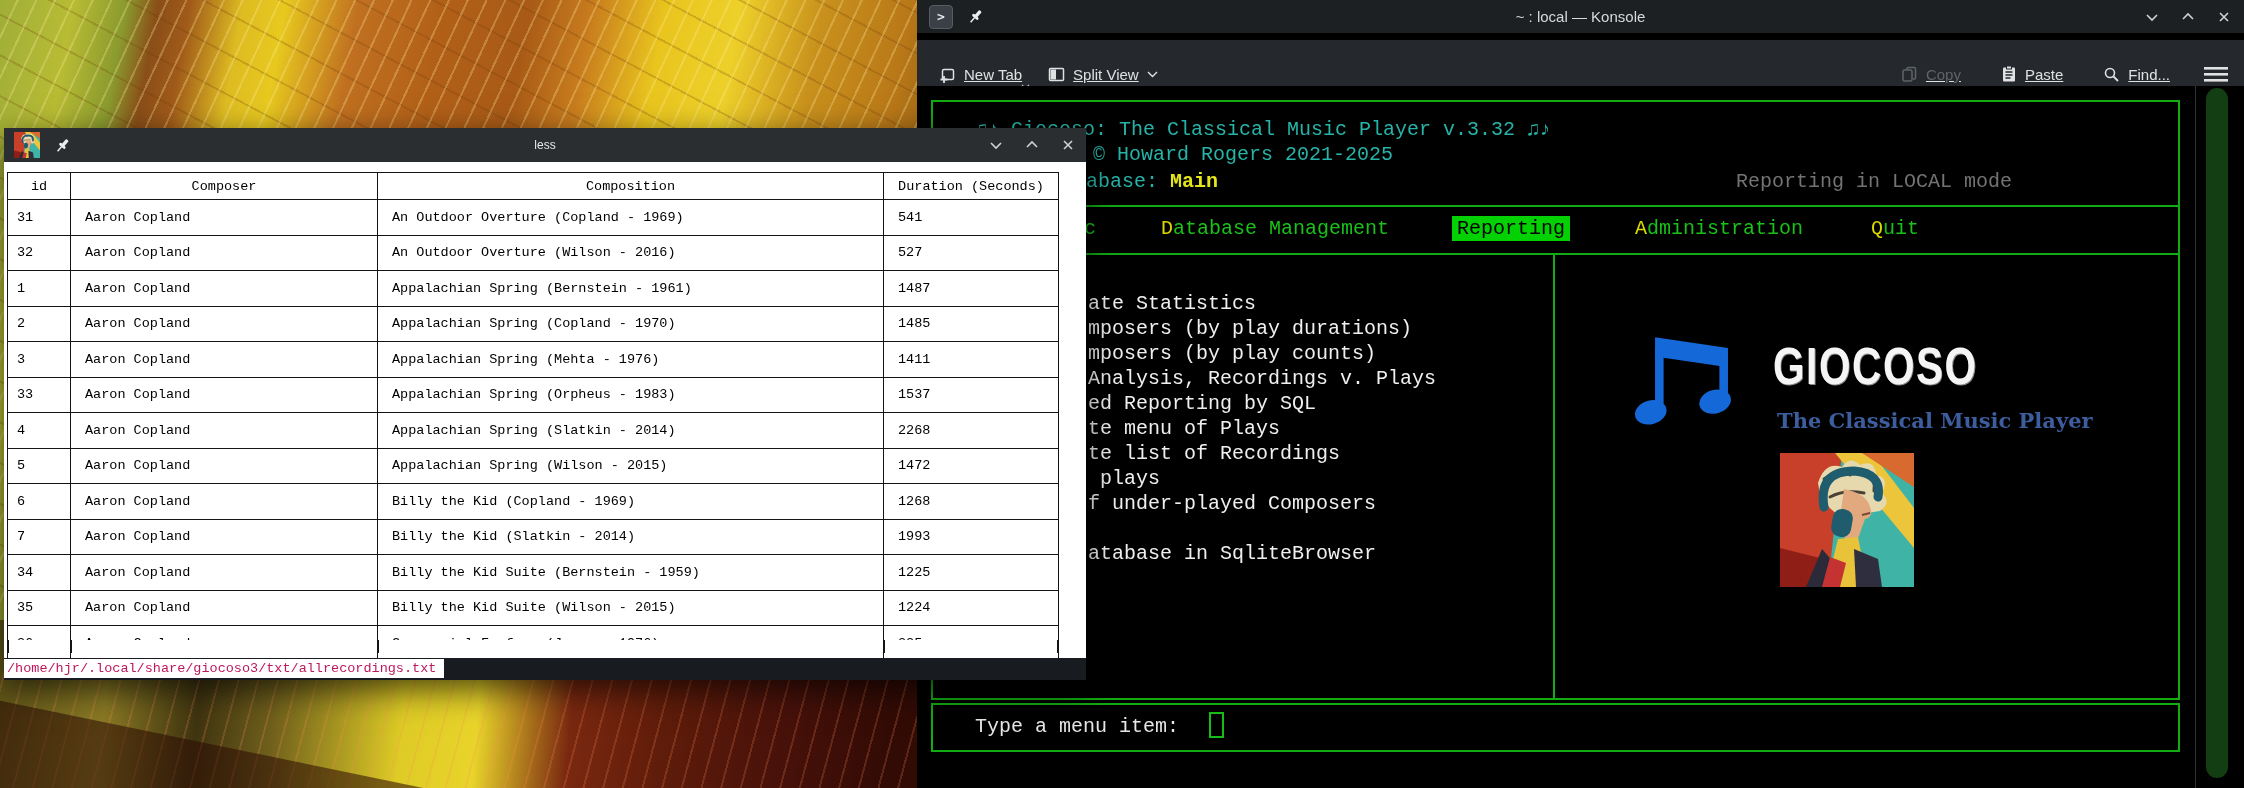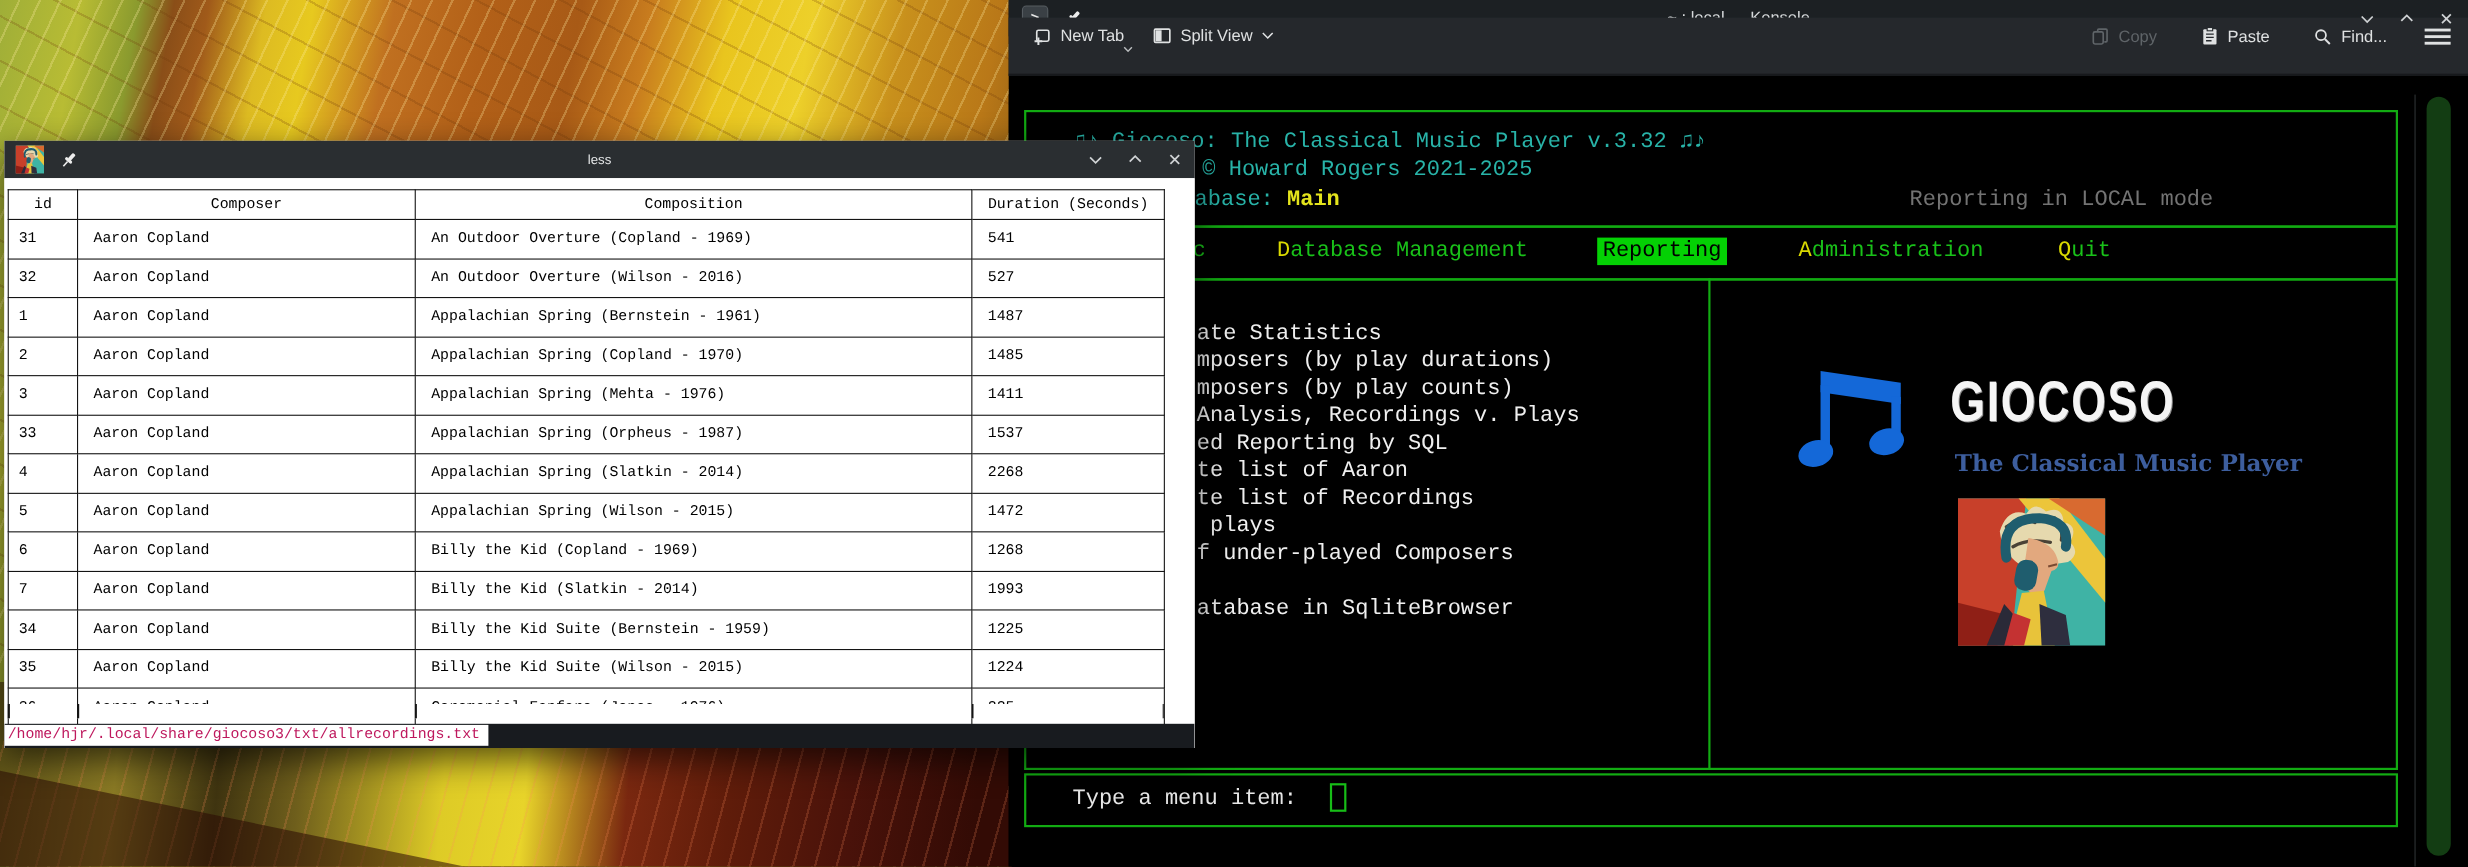--- a/index.html
+++ b/index.html
@@ -31,8 +31,8 @@
   .k-title{position:absolute;left:0;right:0;text-align:center;color:#d7dadc;font-size:15px;pointer-events:none;}
   .winctl{display:flex;gap:20px;margin-left:auto;align-items:center;z-index:2;}
   .winctl svg{display:block;}
-  .k-toolbar{position:absolute;left:0;top:16px;right:0;height:53px;background:#25282c;border-bottom:2px solid #17191c;
-    display:flex;align-items:flex-start;padding:0 16px;box-sizing:border-box;color:#dfe1e2;font-size:15px;}
+  .k-toolbar{position:absolute;left:0;top:40px;right:0;height:53px;background:#25282c;border-bottom:2px solid #17191c;
+    display:flex;align-items:flex-end;padding:0 16px;box-sizing:border-box;color:#dfe1e2;font-size:15px;text-decoration:underline;}
   .tb-btn{display:flex;align-items:center;gap:8px;position:relative;padding:8px 6px;}
   .tb-btn.disabled{color:#5f6468;}
   .tb-right{margin-left:auto;display:flex;align-items:center;gap:28px;}

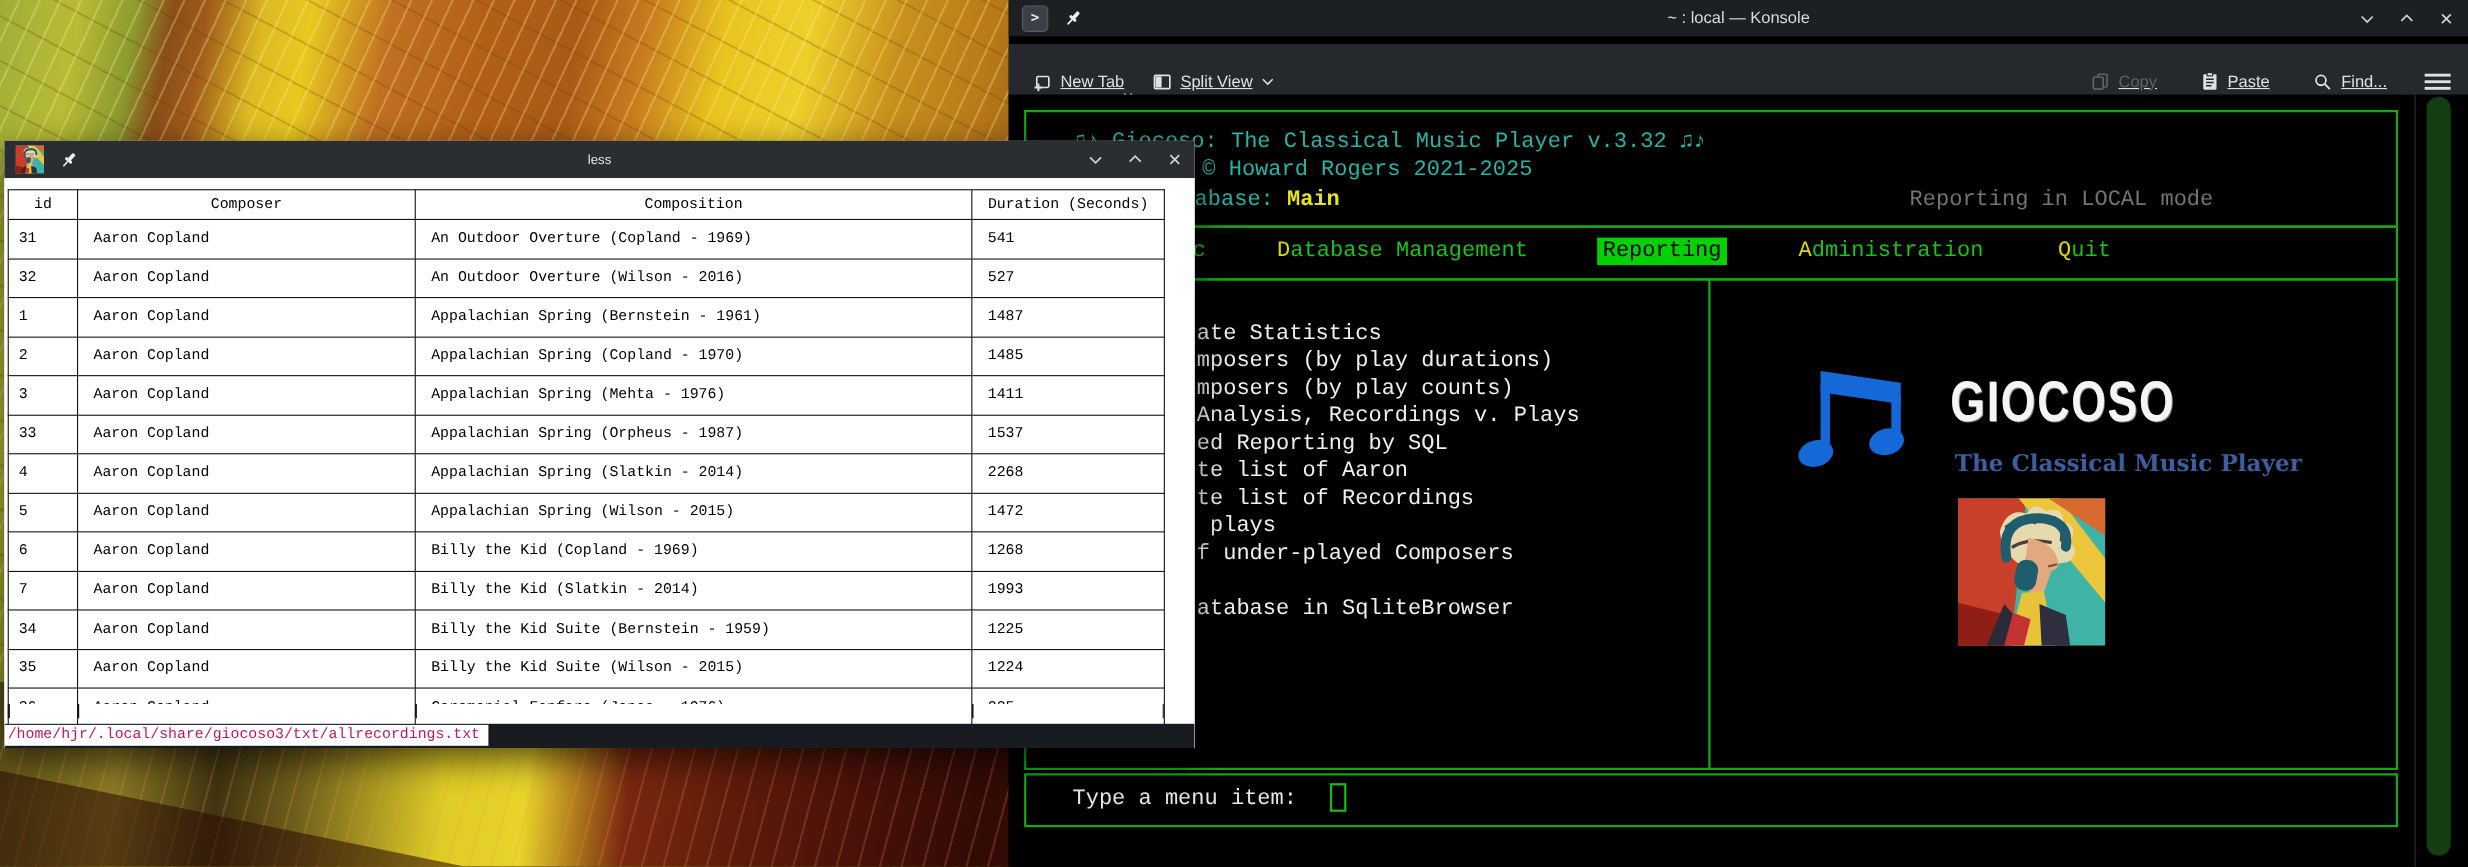--- a/index.html
+++ b/index.html
@@ -329,7 +329,7 @@
             <tr>
               <td class="col0">33</td>
               <td class="col1">Aaron Copland</td>
-              <td class="col2">Appalachian Spring (Orpheus - 1987)</td>
+              <td class="col2">Appalachian Spring (Orpheus - 1983)</td>
               <td class="col3">1537</td>
             </tr>
             <tr>

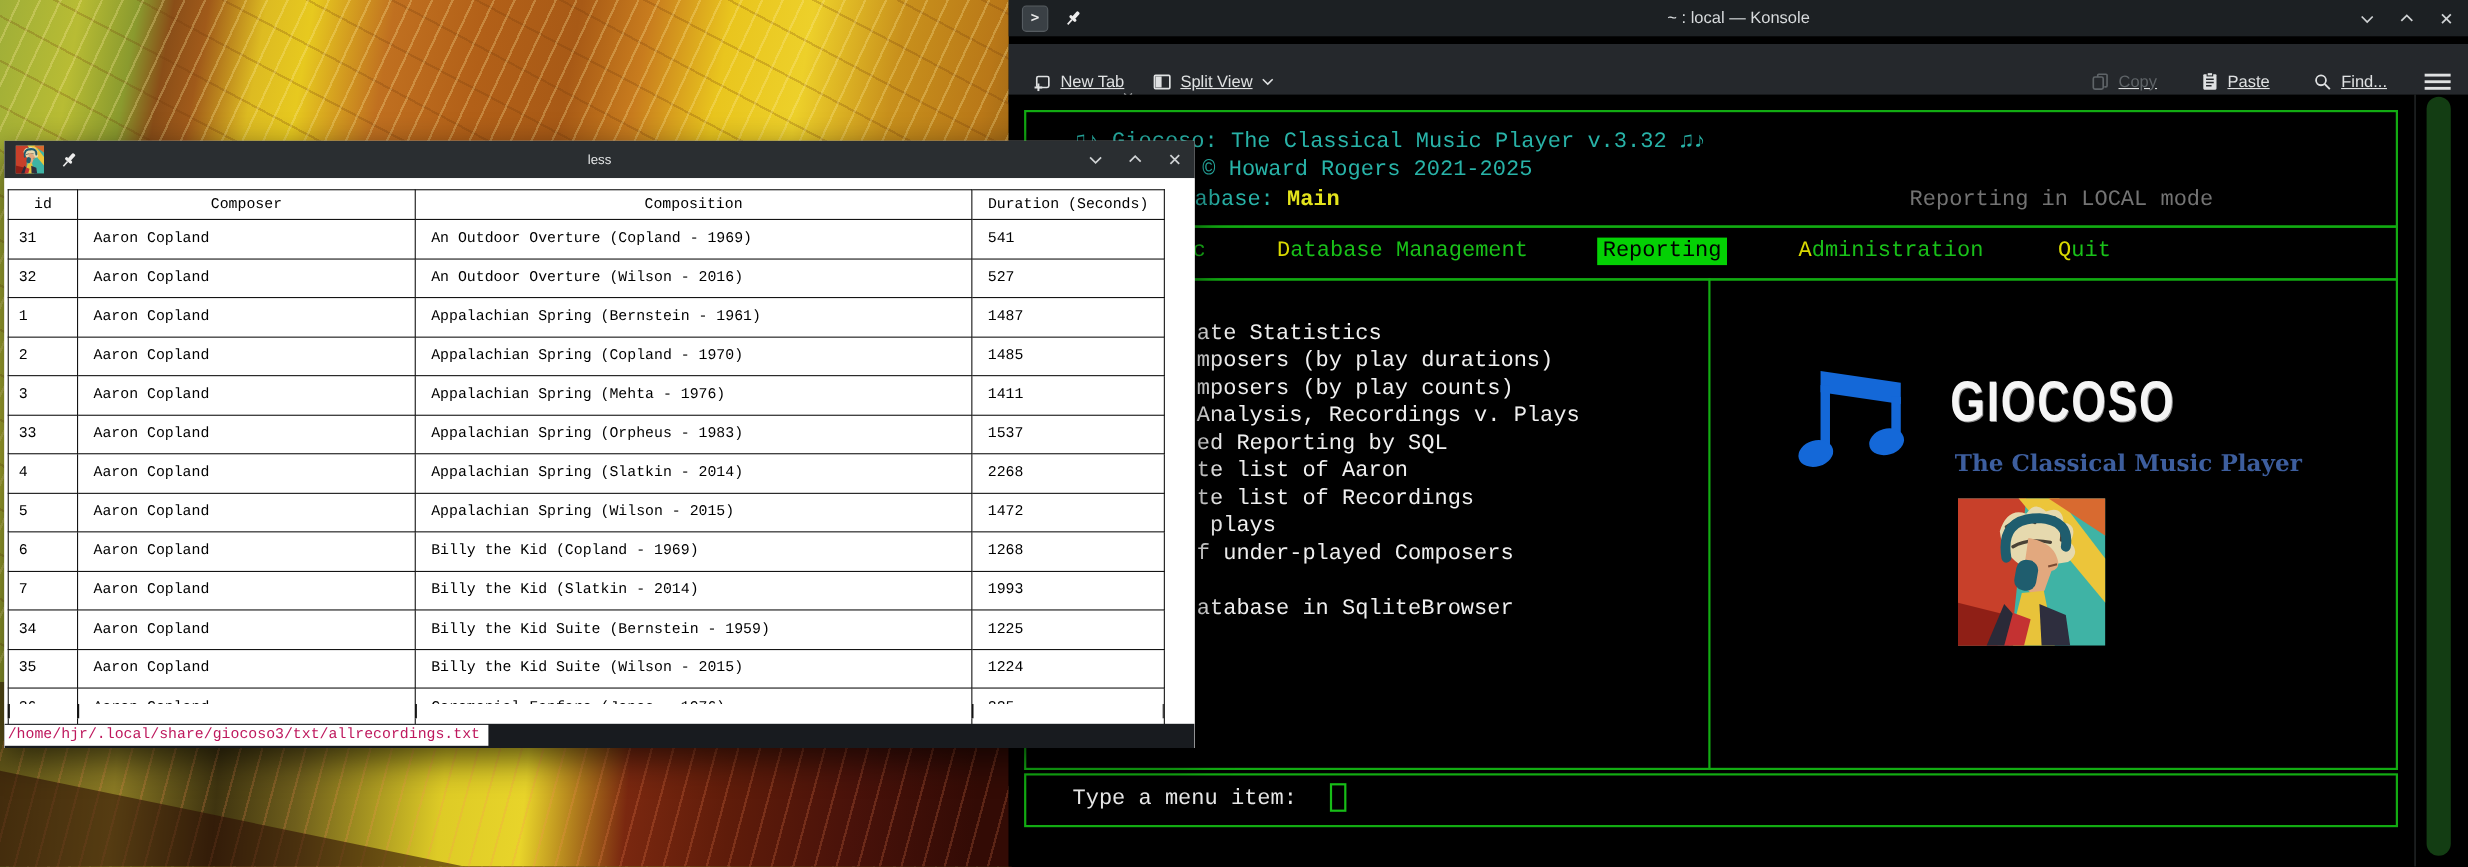--- a/index.html
+++ b/index.html
@@ -233,7 +233,7 @@
           <div class="tline">mposers (by play counts)</div>
           <div class="tline">Analysis, Recordings v. Plays</div>
           <div class="tline">ed Reporting by SQL</div>
-          <div class="tline">te list of Aaron</div>
+          <div class="tline">te menu of Plays</div>
           <div class="tline">te list of Recordings</div>
           <div class="tline"> plays</div>
           <div class="tline">f under-played Composers</div>

